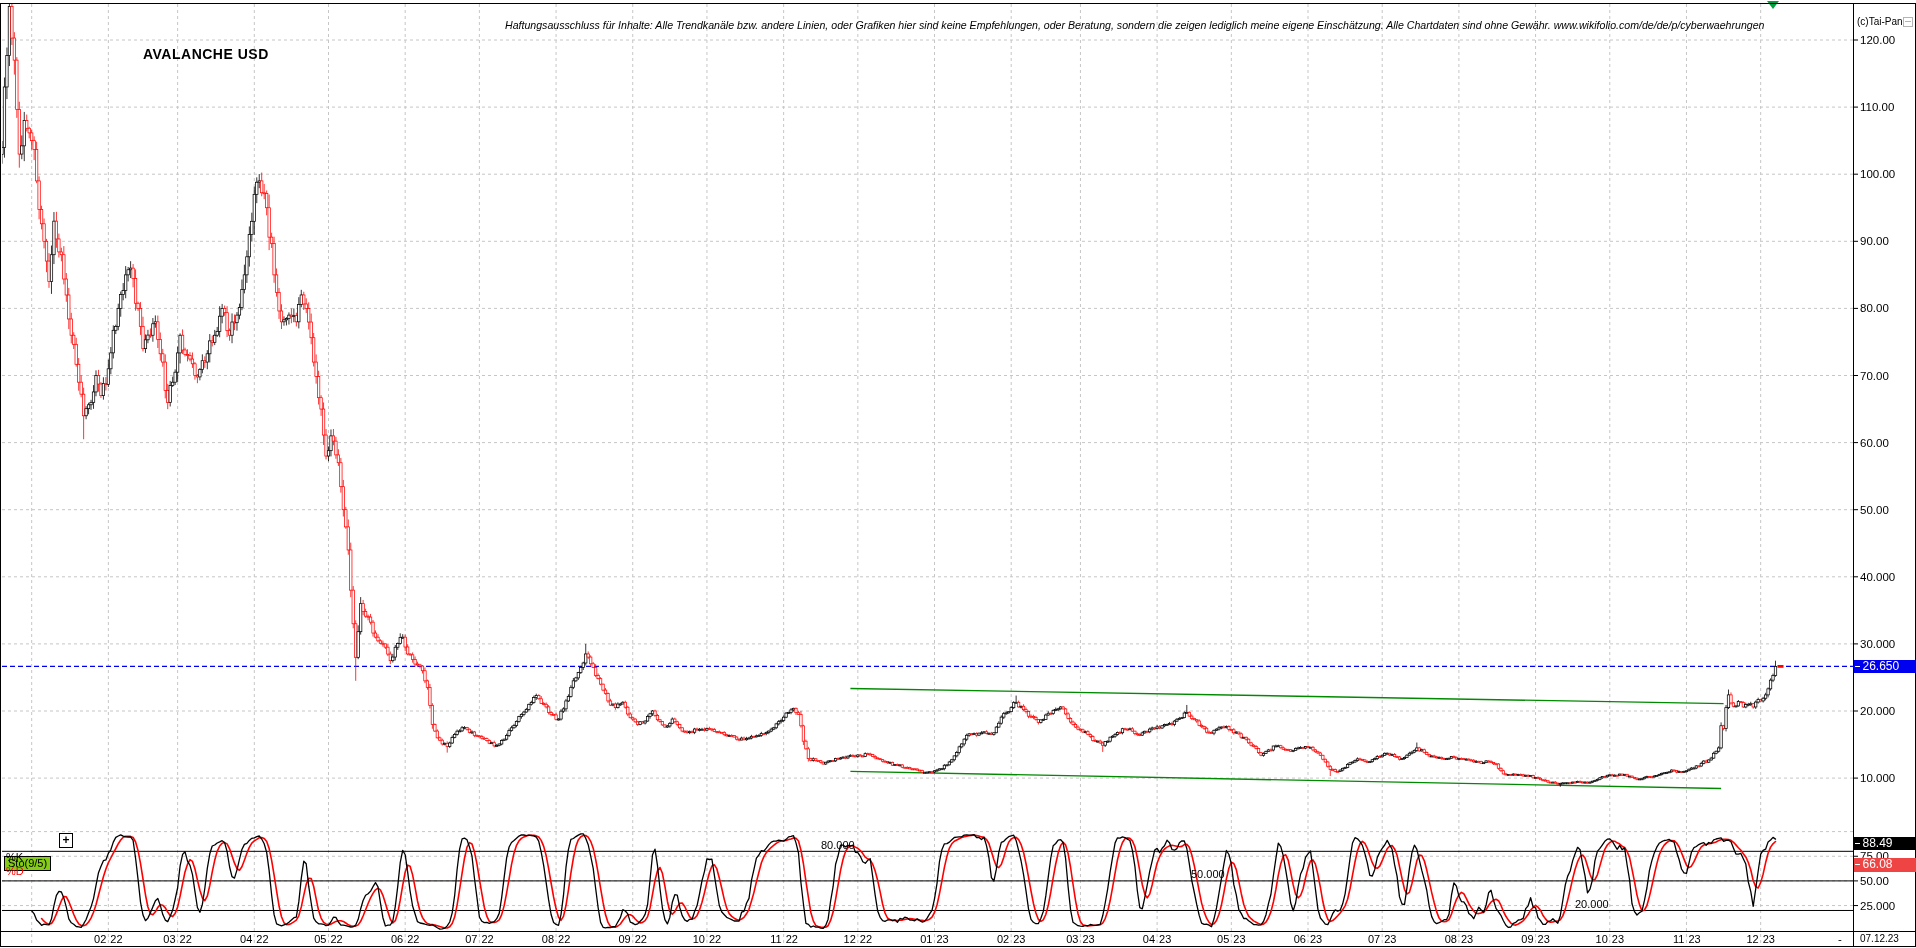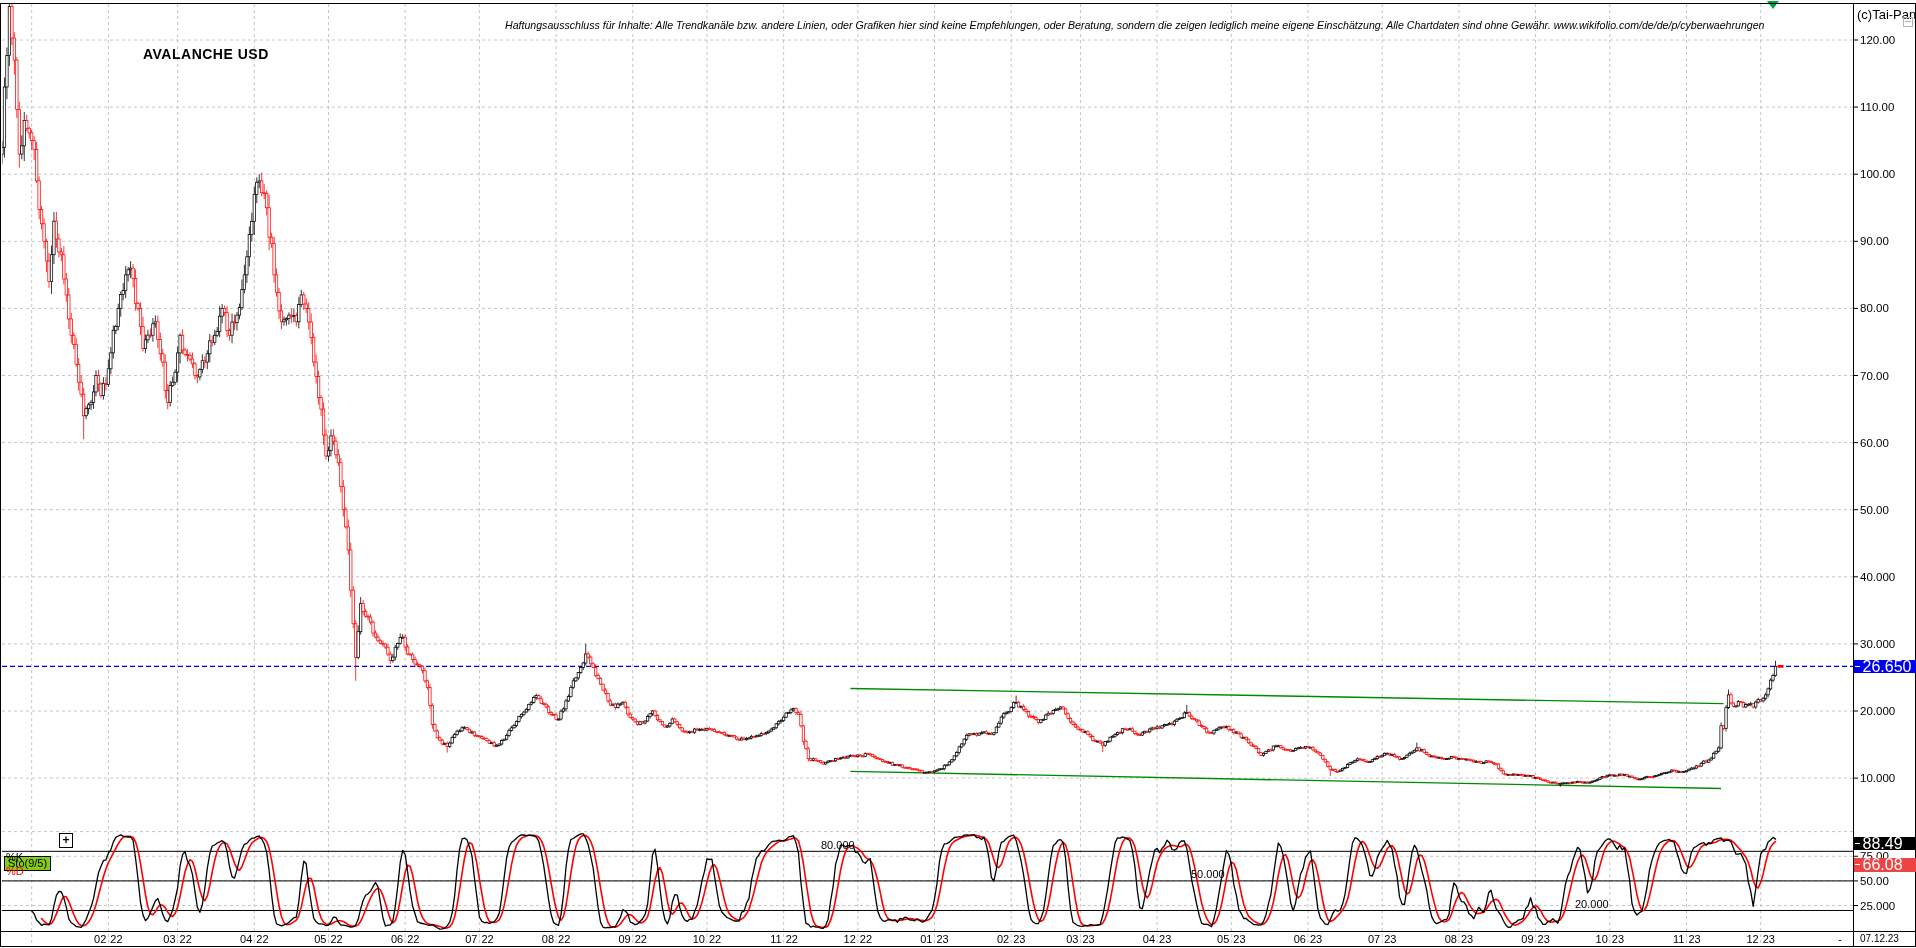--- a/index.html
+++ b/index.html
@@ -9,7 +9,7 @@
   .ov{position:absolute;white-space:nowrap;color:#000;}
   .title{left:143px;top:14px;font-size:14px;font-weight:bold;letter-spacing:.5px;margin-top:32px;}
   .disclaimer{left:505px;top:19px;font-size:10.6px;font-style:italic;}
-  .copyright{left:1857px;top:7px;font-size:13px;}
+  .copyright{left:1857px;top:16px;font-size:10px;}
   .collapse{left:1903px;top:17px;width:8px;height:8px;border:1px solid #b4b4b4;}
   .collapse i{display:block;margin:3px 1px 0 1px;height:1px;background:#b4b4b4;}
   .tag{left:1853.5px;width:62.5px;height:13.5px;color:#fff;font-size:16px;

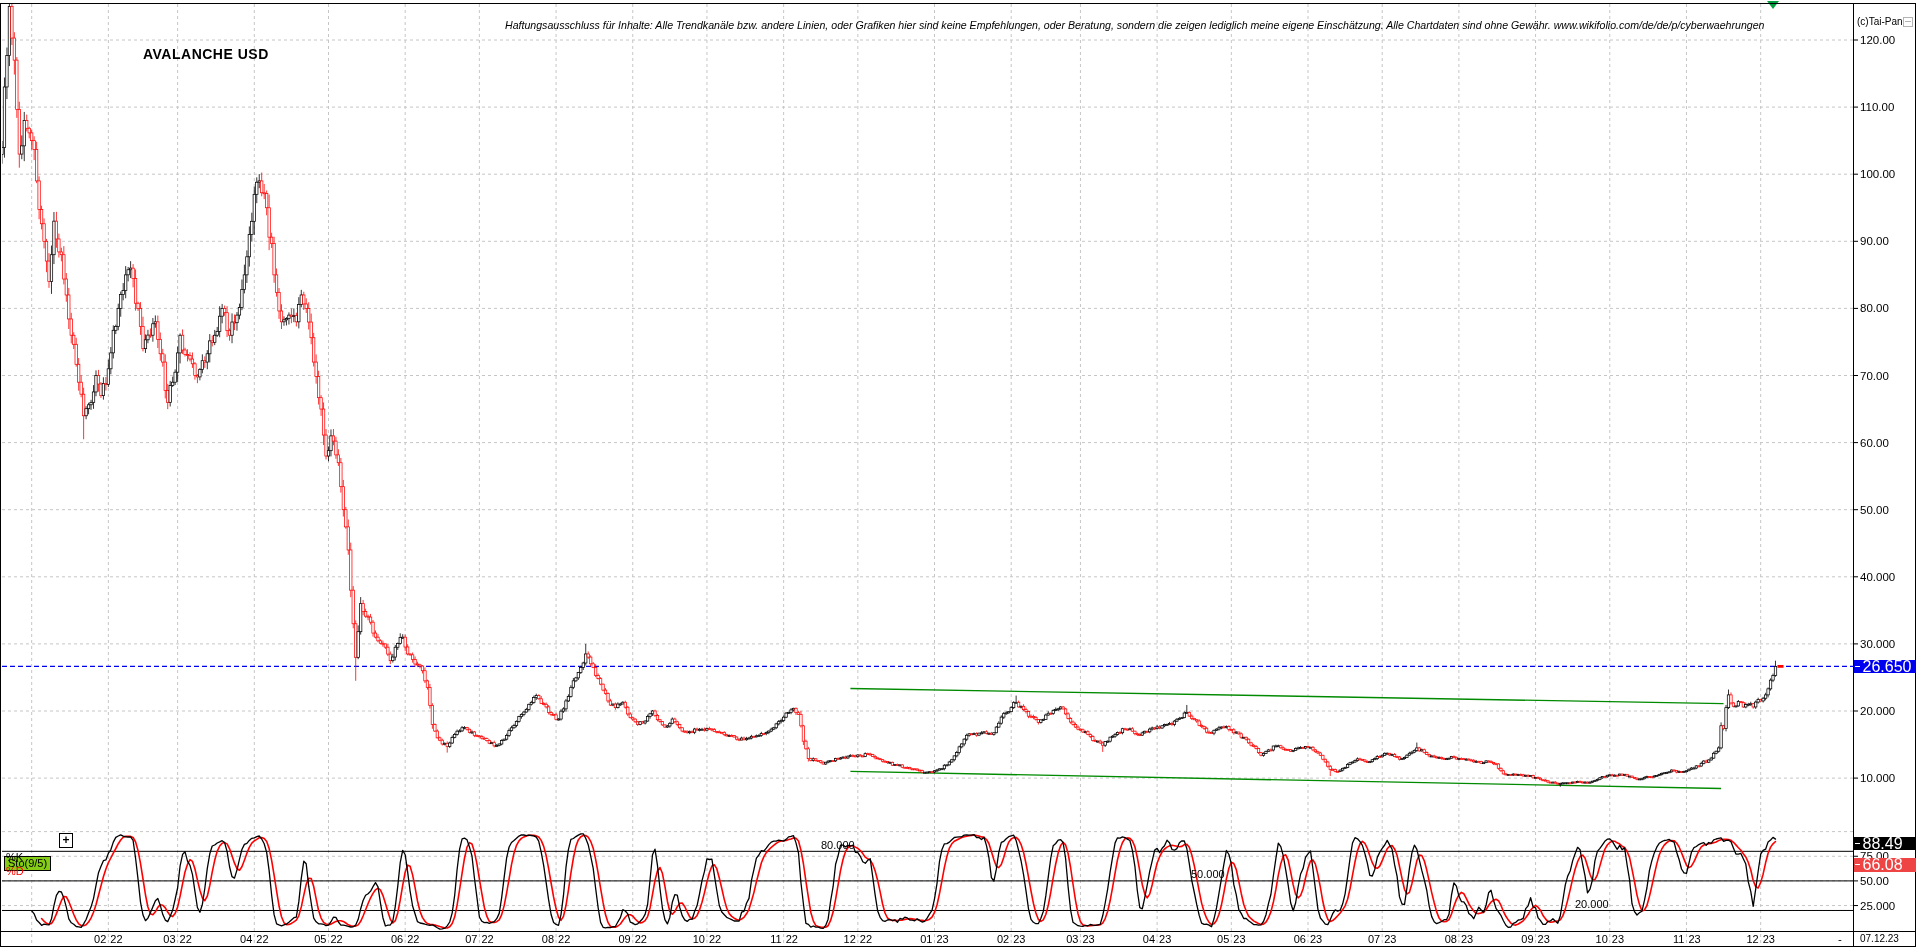--- a/index.html
+++ b/index.html
@@ -12,7 +12,7 @@
   .copyright{left:1857px;top:16px;font-size:10px;}
   .collapse{left:1903px;top:17px;width:8px;height:8px;border:1px solid #b4b4b4;}
   .collapse i{display:block;margin:3px 1px 0 1px;height:1px;background:#b4b4b4;}
-  .tag{left:1853.5px;width:62.5px;height:13.5px;color:#fff;font-size:16px;
+  .tag{left:1853.5px;width:62.5px;height:13.5px;color:#fff;font-size:12px;
        line-height:13.5px;padding-left:9px;box-sizing:border-box;}
   .tag:before{content:"";position:absolute;left:1px;top:6px;width:5px;height:1px;background:#fff;}
   .tag-price{top:659.5px;background:#0000f0;}

